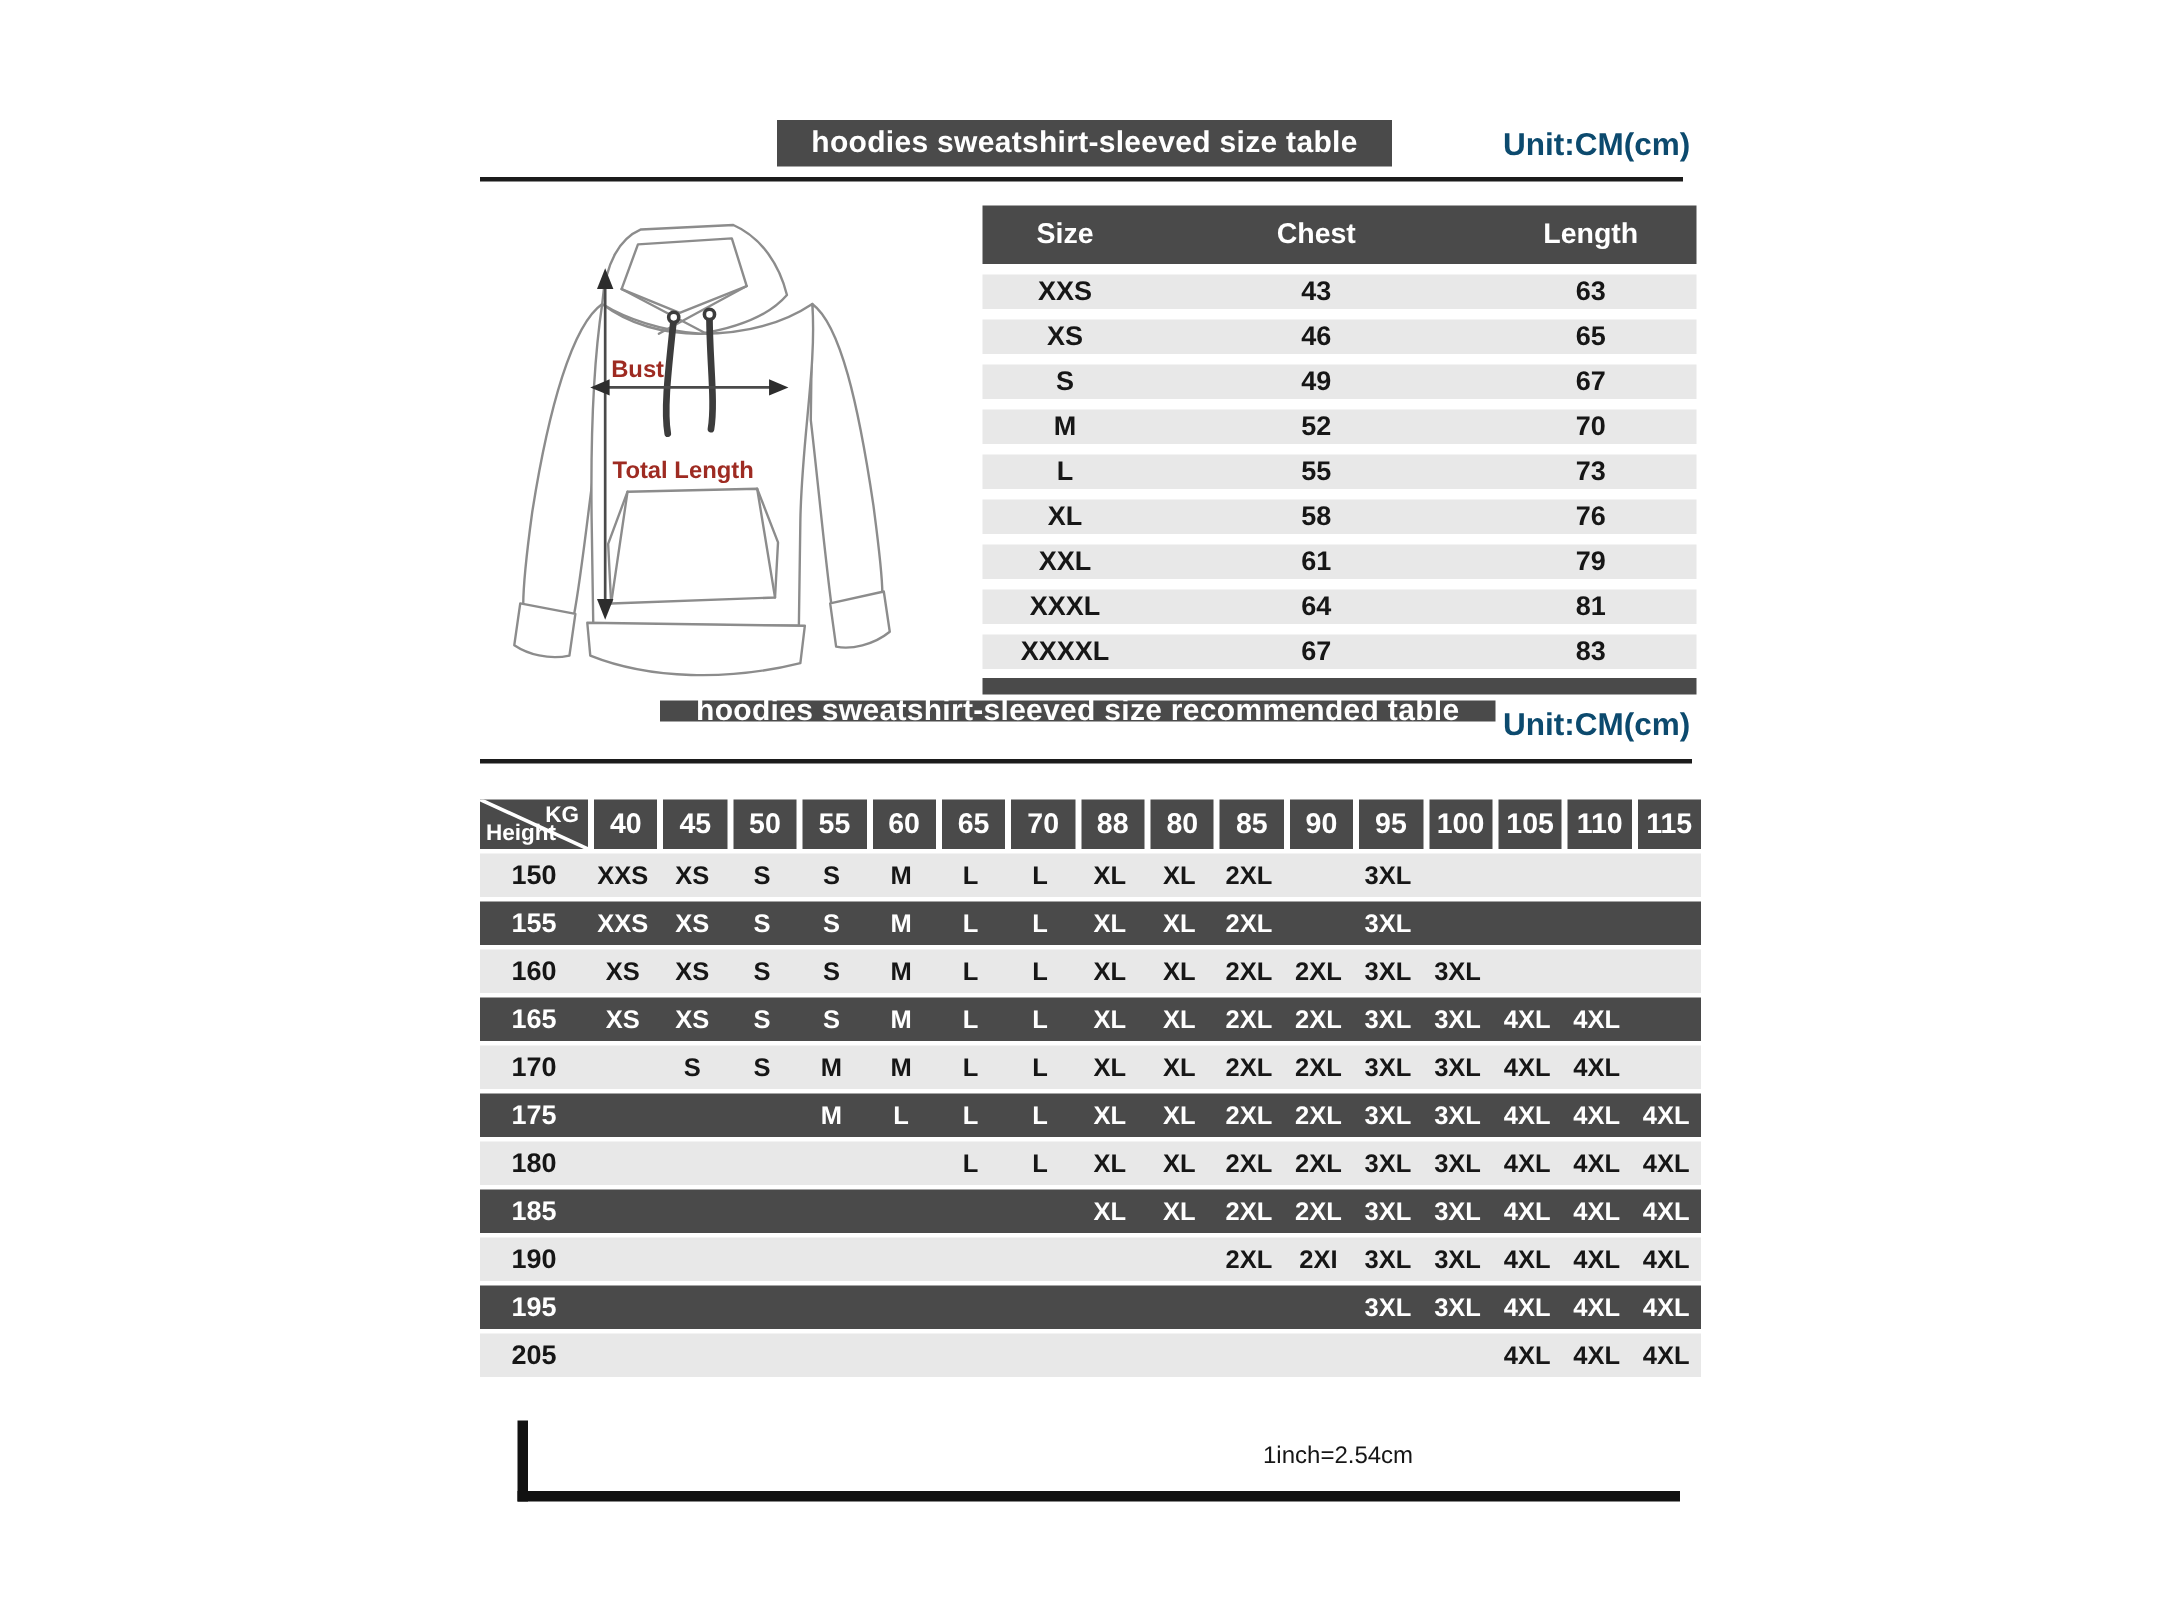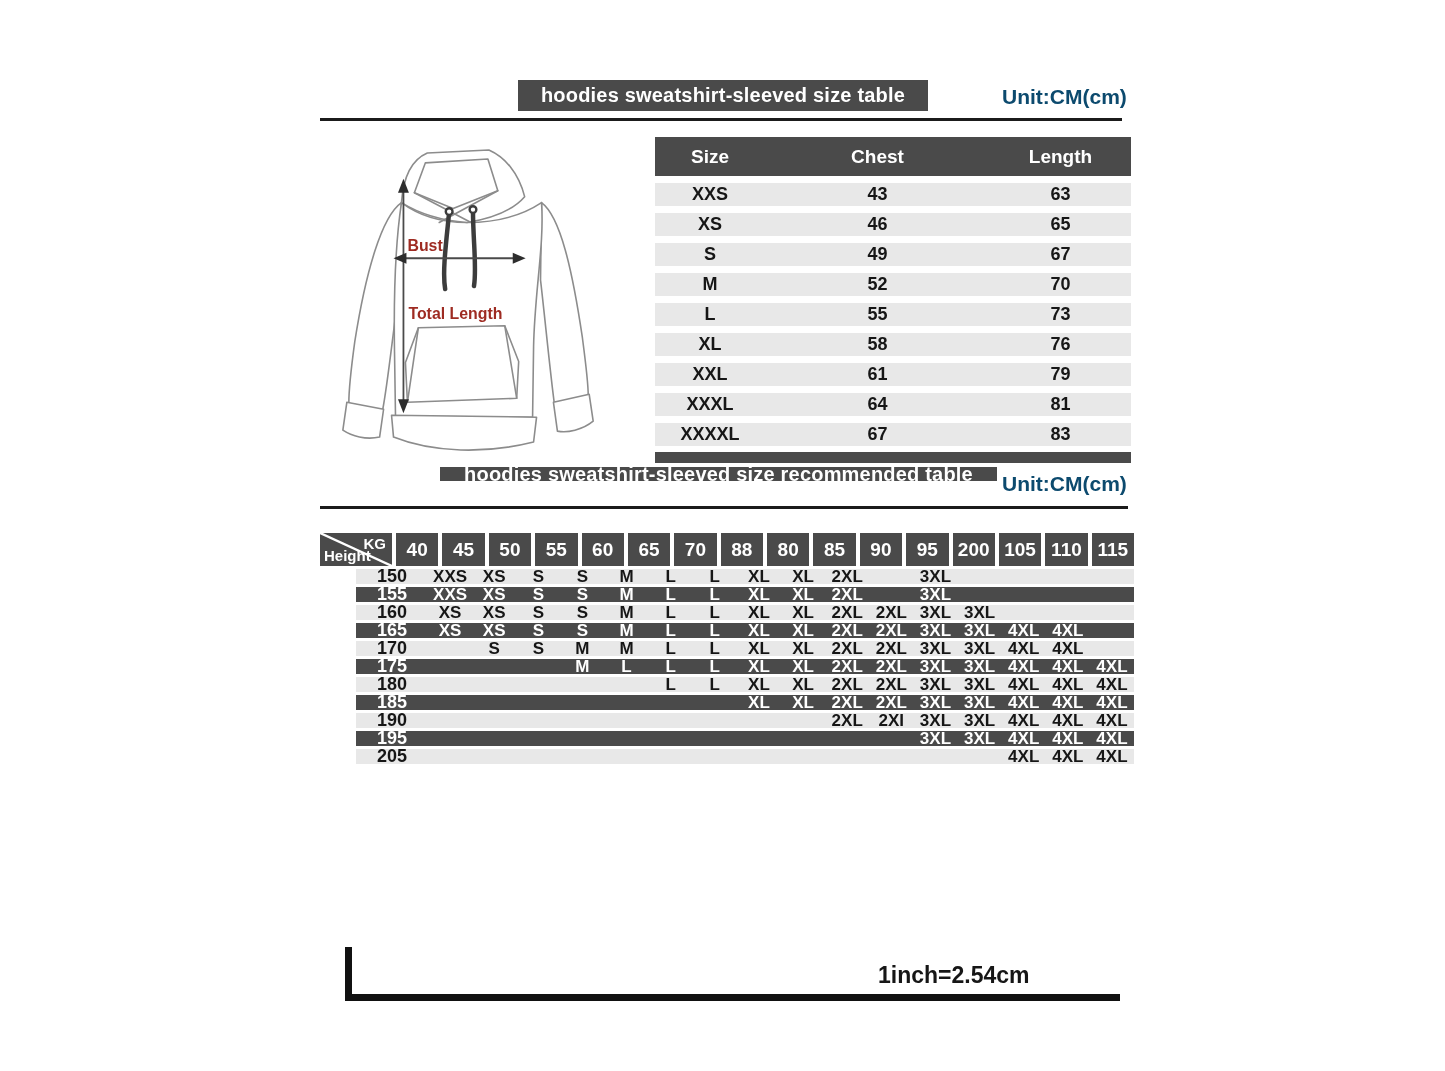--- a/index.html
+++ b/index.html
@@ -207,7 +207,7 @@
         <div class="rt-wcell">85</div>
         <div class="rt-wcell">90</div>
         <div class="rt-wcell">95</div>
-        <div class="rt-wcell">200</div>
+        <div class="rt-wcell">100</div>
         <div class="rt-wcell">105</div>
         <div class="rt-wcell">110</div>
         <div class="rt-wcell">115</div>

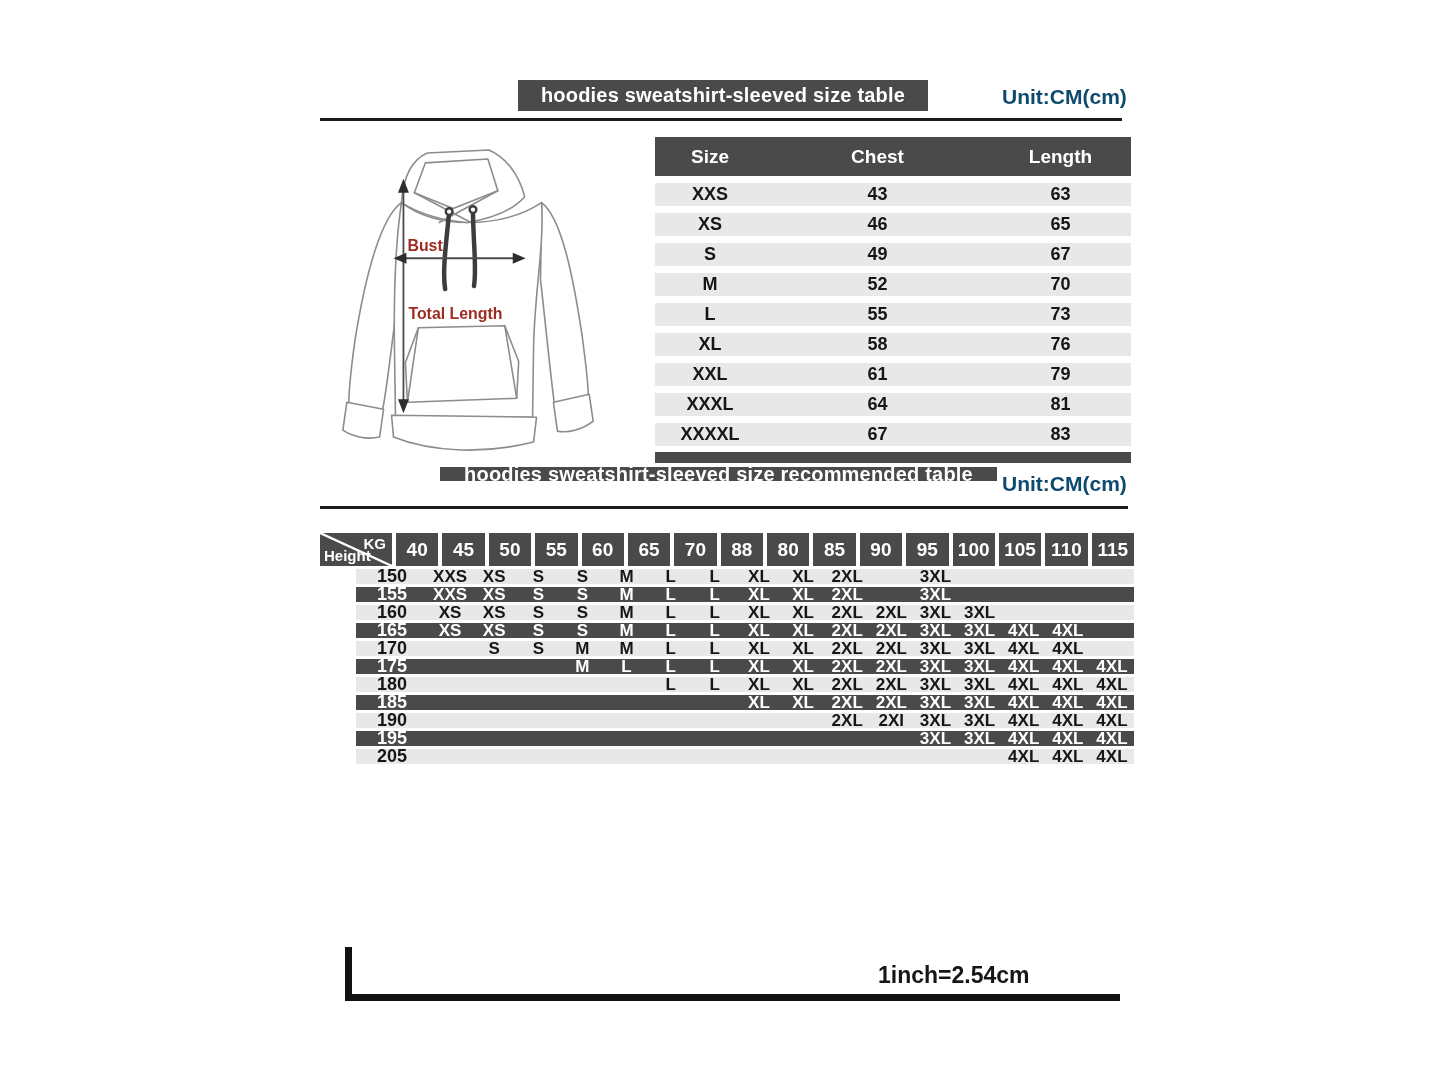--- a/index.html
+++ b/index.html
@@ -55,7 +55,7 @@
   .rt-corner .ht{position:absolute;bottom:2px;left:4px;font-size:15px;}
   .rt-wcell{flex:1;background:var(--bar-bg);color:var(--text-on-dark);font-weight:bold;
     font-size:19px;display:flex;align-items:center;justify-content:center;}
-  .rt-row{display:flex;height:15px;margin-top:3px;font-weight:bold;font-size:17px;margin-left:36px;}
+  .rt-row{display:flex;height:29px;margin-top:3px;font-weight:bold;font-size:17px;}
   .rt-row.light{background:var(--row-light);color:#161616;}
   .rt-row.dark{background:var(--row-dark);color:var(--text-on-dark);}
   .rt-hcell{flex:0 0 72px;display:flex;align-items:center;justify-content:center;font-size:18px;}

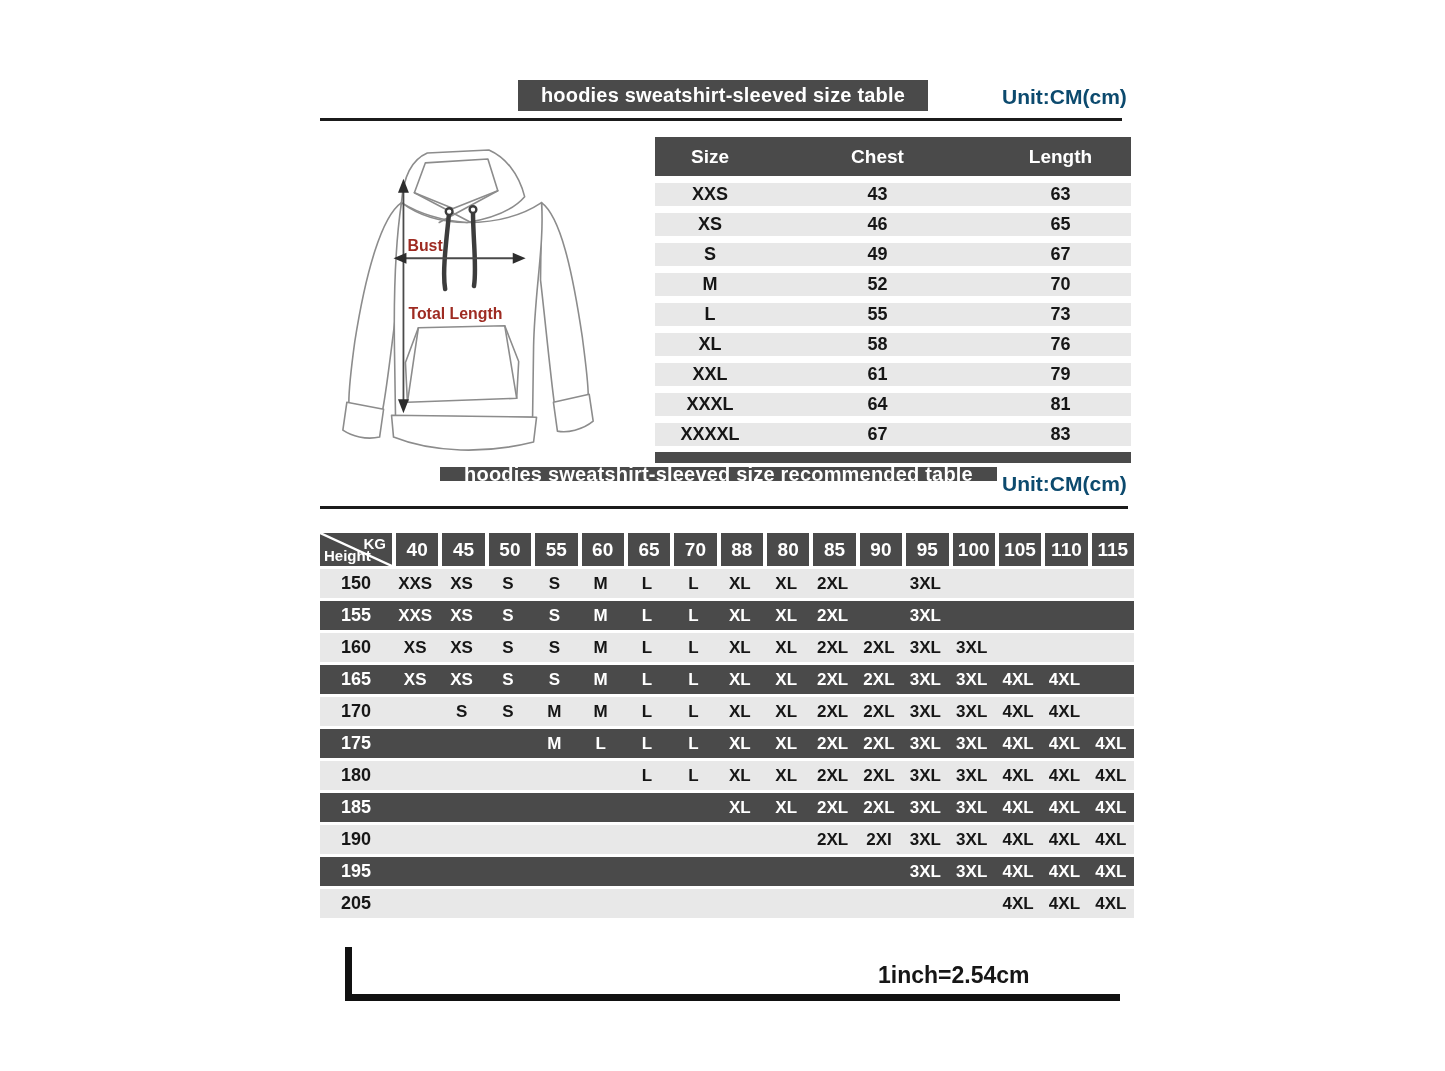--- a/index.html
+++ b/index.html
@@ -65,7 +65,7 @@
   .f-vbar{position:absolute;left:345px;top:947px;width:7px;height:54px;background:#111;}
   .f-hbar{position:absolute;left:345px;top:994px;width:775px;height:7px;background:#111;}
   .f-note{position:absolute;left:367px;top:959px;font-size:19px;font-weight:bold;white-space:pre;}
-  .f-conv{position:absolute;left:878px;top:962px;font-size:23px;font-weight:bold;}
+  .f-conv{position:absolute;left:842px;top:962px;font-size:16px;font-weight:normal;}
 </style>
 </head>
 <body>

